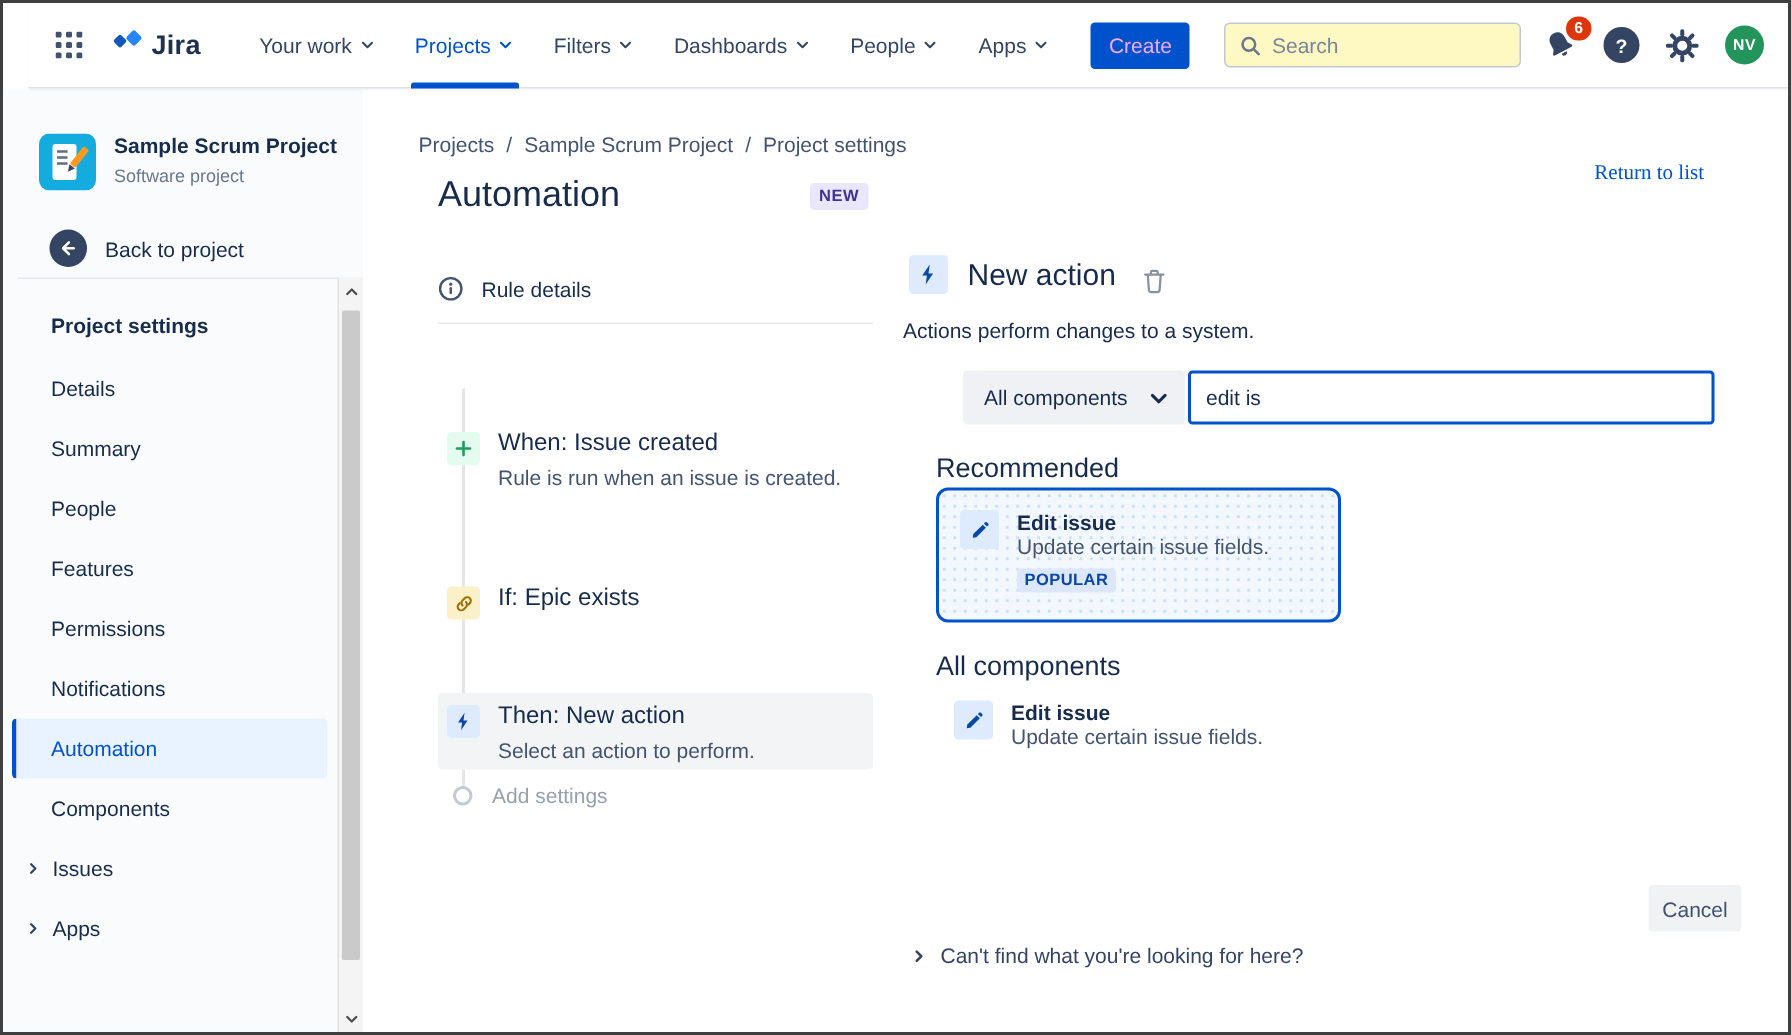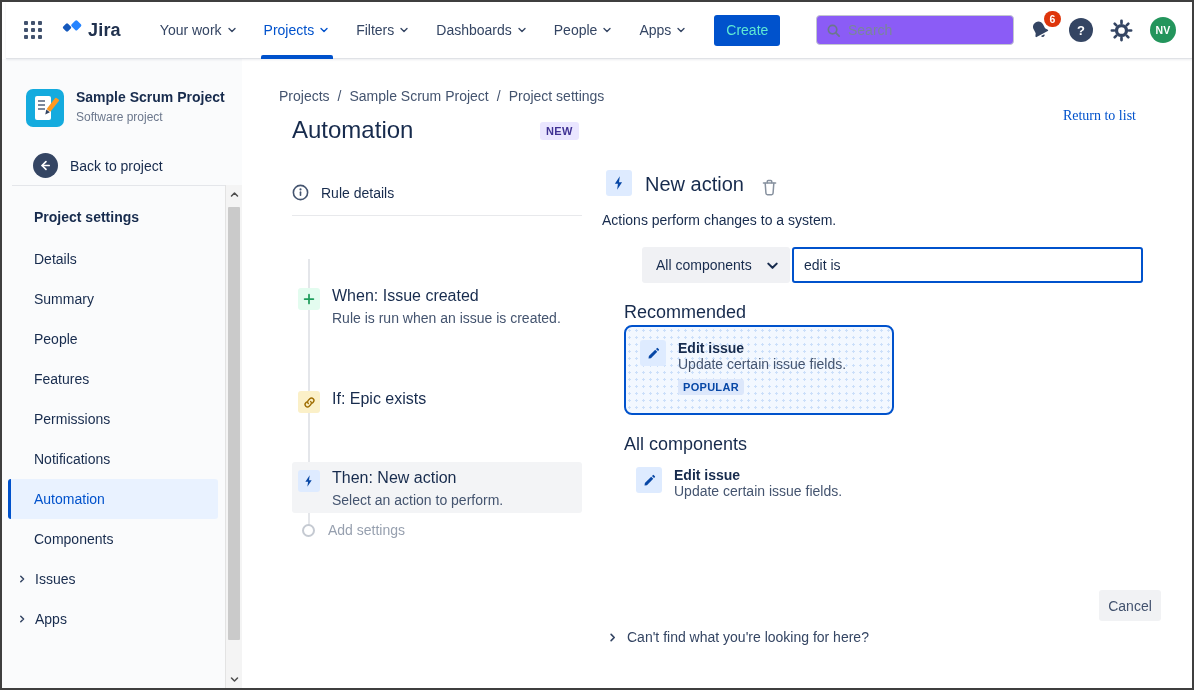--- a/index.html
+++ b/index.html
@@ -14,7 +14,7 @@
   .page{position:relative; width:1194px; height:690px; background:#fff; border:2px solid #3F3F3F; overflow:hidden; color:var(--text);}
 
   
-  .topnav{position:absolute; left:4px; top:0; right:0; height:57px; background:#fff;
+  .topnav{position:absolute; left:17px; top:0; right:0; height:57px; background:#fff;
     border-bottom:1px solid #E0E2E6; box-shadow:0 1px 2px rgba(9,30,66,.08);
     display:flex; align-items:center; padding:0 16px 0 18px; z-index:30;}
   .icon-btn{background:none;border:none;cursor:pointer;display:flex;align-items:center;justify-content:center;color:var(--navtext);}

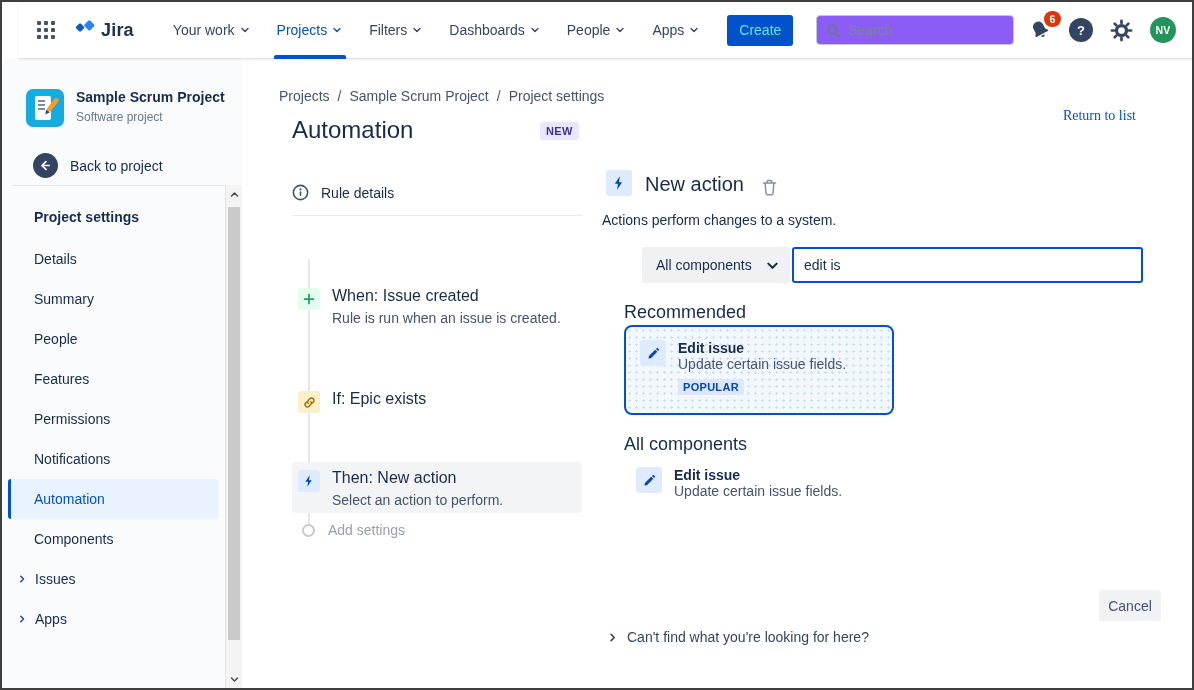--- a/index.html
+++ b/index.html
@@ -27,7 +27,7 @@
   .nav-item .chev{margin-top:2px;}
   .nav-item.active{color:var(--accent);}
   .nav-item.active::after{content:'';position:absolute;left:10px;right:10px;bottom:0;height:4px;background:var(--accent);border-radius:2px 2px 0 0;}
-  .create-btn{margin-left:14px;height:31px;padding:0 12px;background:var(--accent);color:#5eead4;border:none;border-radius:3px;
+  .create-btn{margin-left:14px;height:31px;padding:0 12px;background:var(--accent);color:#f0abfc;border:none;border-radius:3px;
     font-size:14px;font-family:inherit;cursor:pointer;}
   .nav-spacer{flex:1;}
   .searchbox{display:flex;align-items:center;width:198px;height:30px;border:1.5px solid #C3C7CF;border-radius:4px;background:#8b5cf6;color:#6B778C;}

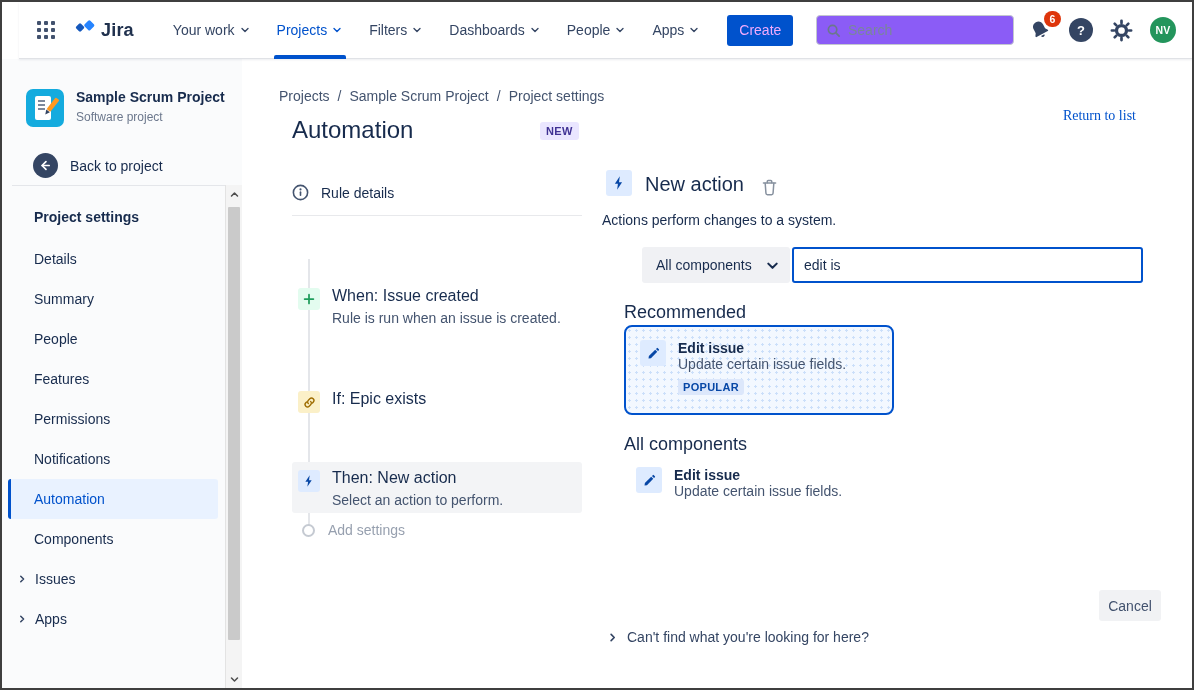--- a/index.html
+++ b/index.html
@@ -30,7 +30,7 @@
   .create-btn{margin-left:14px;height:31px;padding:0 12px;background:var(--accent);color:#f0abfc;border:none;border-radius:3px;
     font-size:14px;font-family:inherit;cursor:pointer;}
   .nav-spacer{flex:1;}
-  .searchbox{display:flex;align-items:center;width:198px;height:30px;border:1.5px solid #C3C7CF;border-radius:4px;background:#8b5cf6;color:#6B778C;}
+  .searchbox{display:flex;align-items:center;width:198px;height:30px;border:1.5px solid #C3C7CF;border-radius:4px;background:#fef9c3;color:#6B778C;}
   .searchbox svg{margin:0 7px 0 9px;flex:none;}
   .searchbox input{border:none;outline:none;flex:1;font-size:14px;color:var(--text);font-family:inherit;background:transparent;min-width:0;}
   .searchbox input::placeholder{color:#7A869A;}

